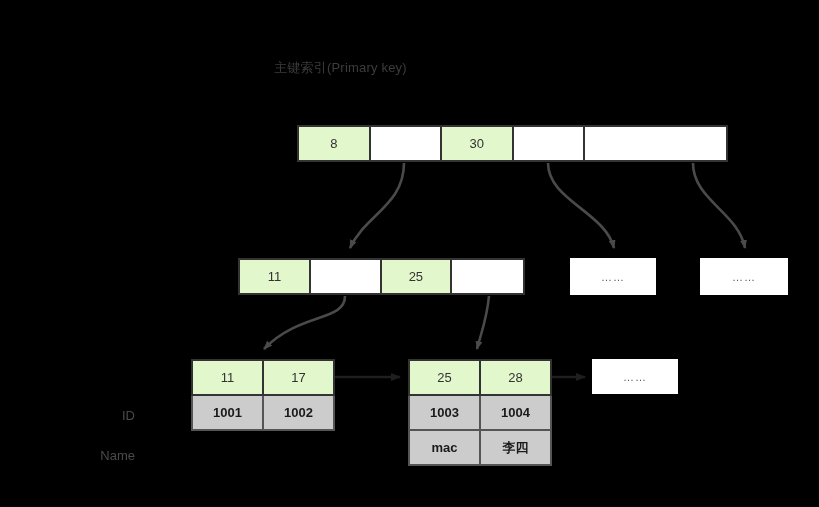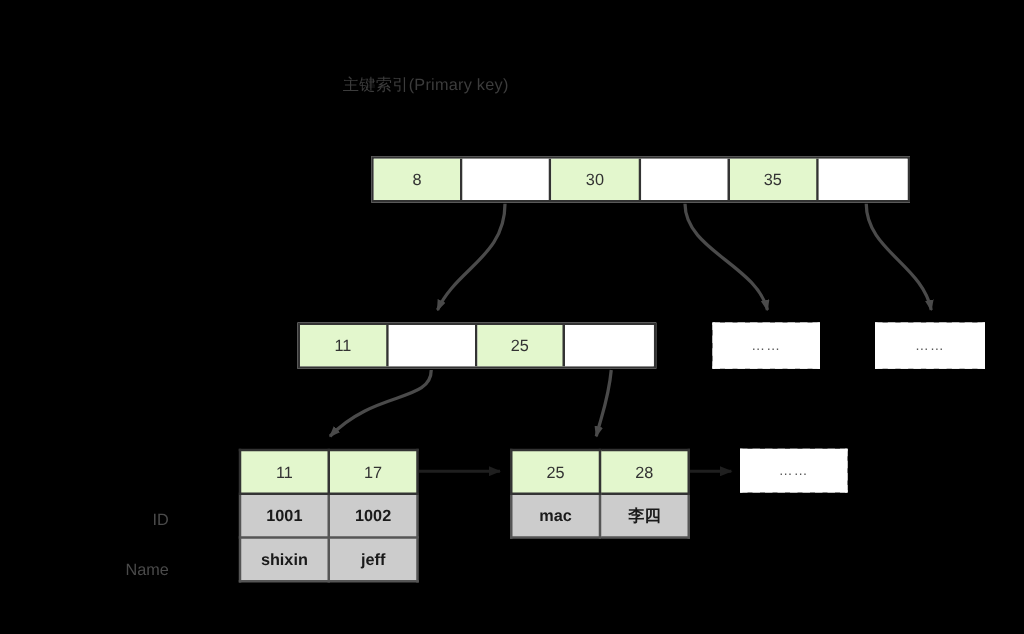--- a/index.html
+++ b/index.html
@@ -160,7 +160,6 @@
     <div class="node-cell empty"></div>
     <div class="node-cell key">30</div>
     <div class="node-cell empty"></div>
-    <div class="node-cell key">35</div>
     <div class="node-cell empty"></div>
   </div>
 

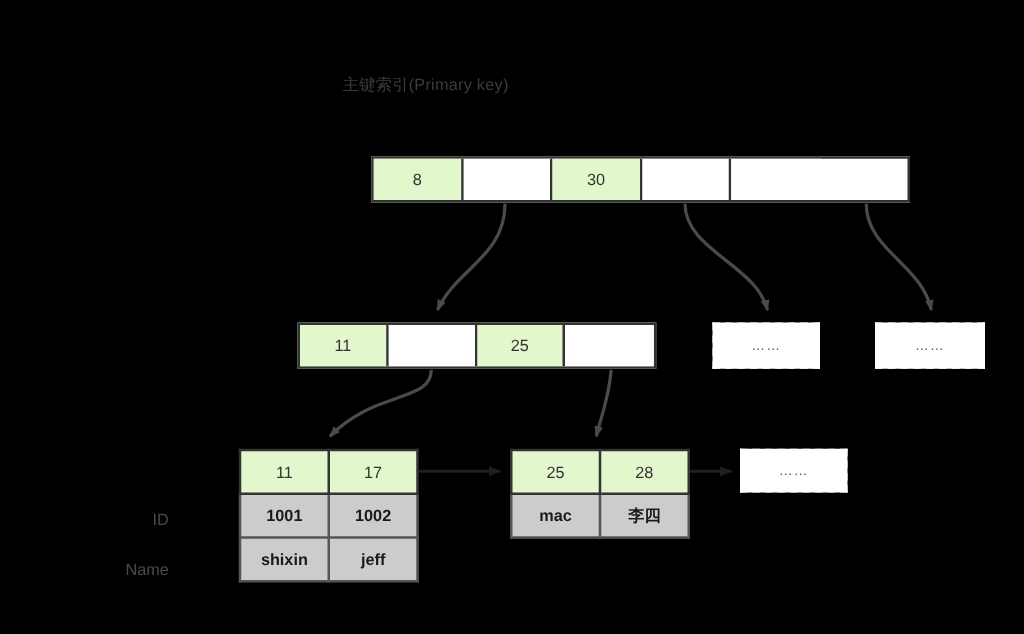--- a/index.html
+++ b/index.html
@@ -201,6 +201,10 @@
       <td class="key-cell">28</td>
     </tr>
     <tr>
+      <td class="data-cell">1003</td>
+      <td class="data-cell">1004</td>
+    </tr>
+    <tr>
       <td class="data-cell">mac</td>
       <td class="data-cell">李四</td>
     </tr>

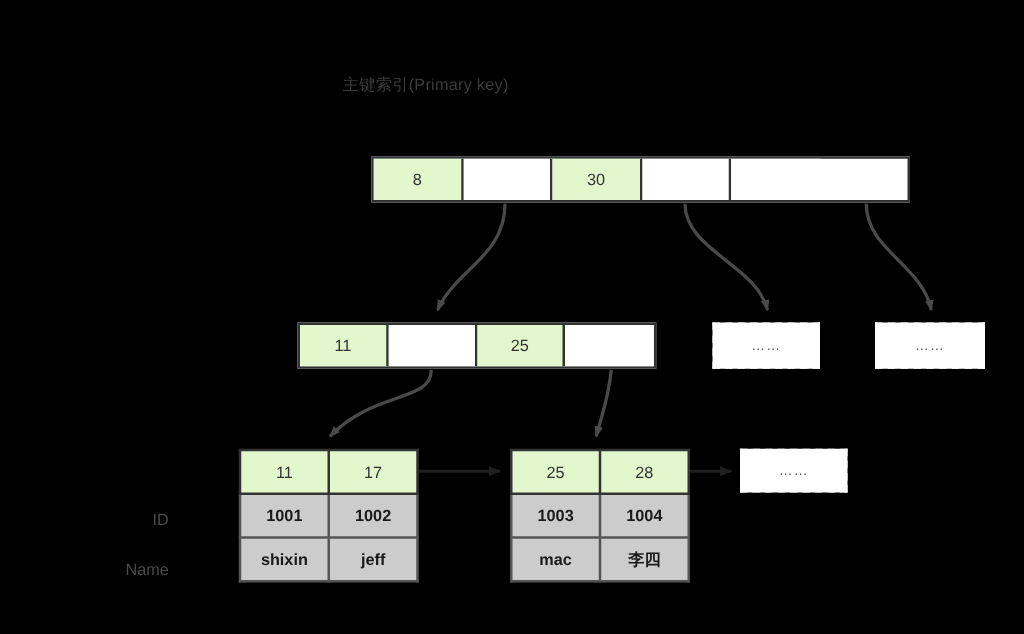--- a/index.html
+++ b/index.html
@@ -187,10 +187,6 @@
       <td class="data-cell">1001</td>
       <td class="data-cell">1002</td>
     </tr>
-    <tr>
-      <td class="data-cell">shixin</td>
-      <td class="data-cell">jeff</td>
-    </tr>
   </tbody>
     </table>
 

